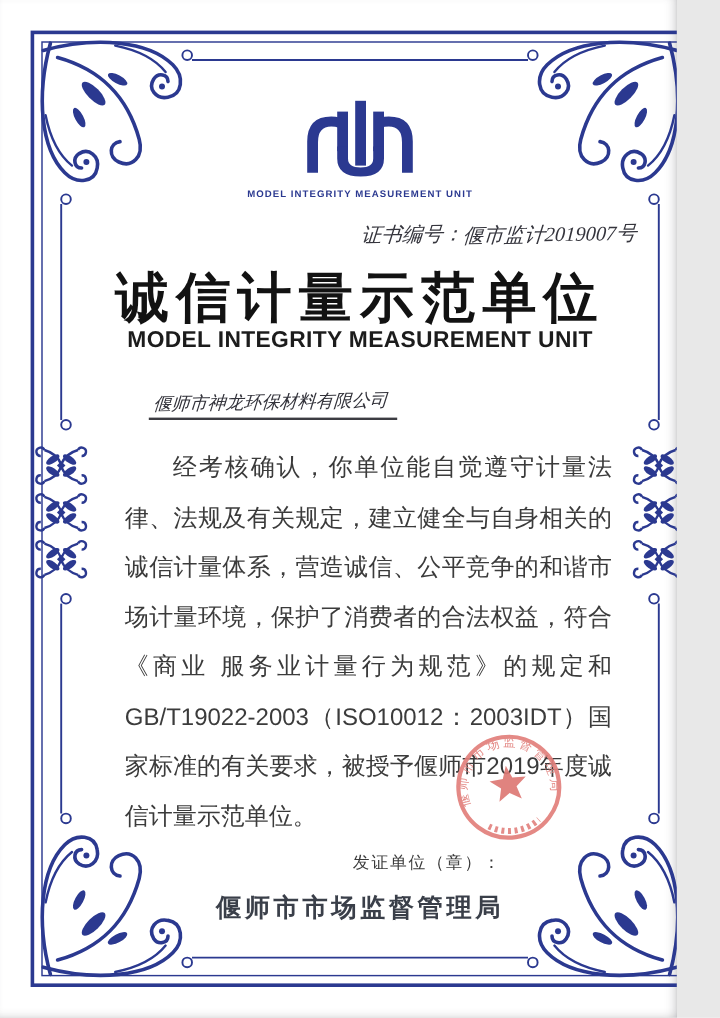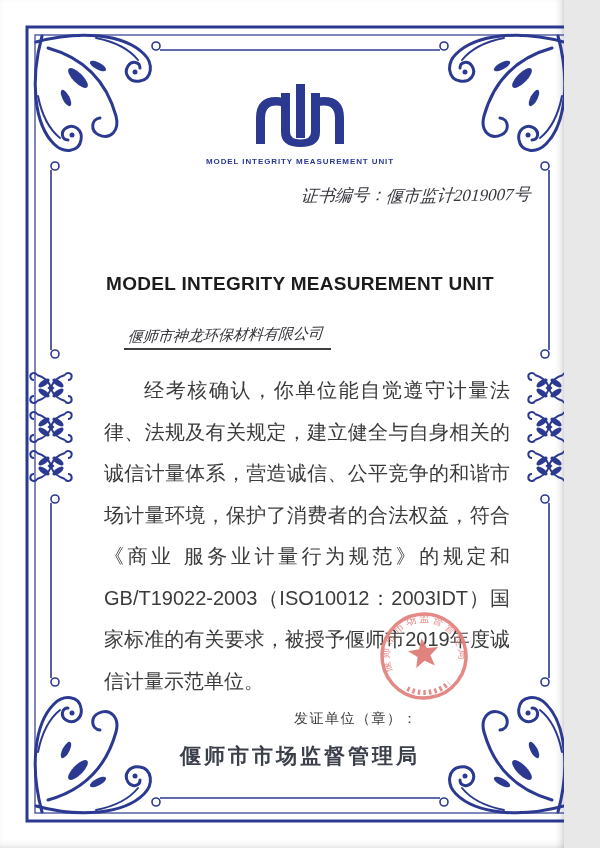--- a/index.html
+++ b/index.html
@@ -138,6 +138,7 @@
     <span class="handwrite">证书编号：</span><span class="handwrite">偃市监计2019007号</span>
   </div>
 
+  <div class="title-zh">诚信计量示范单位</div>
   <div class="title-en">MODEL INTEGRITY MEASUREMENT UNIT</div>
 
   <div class="company-line">

